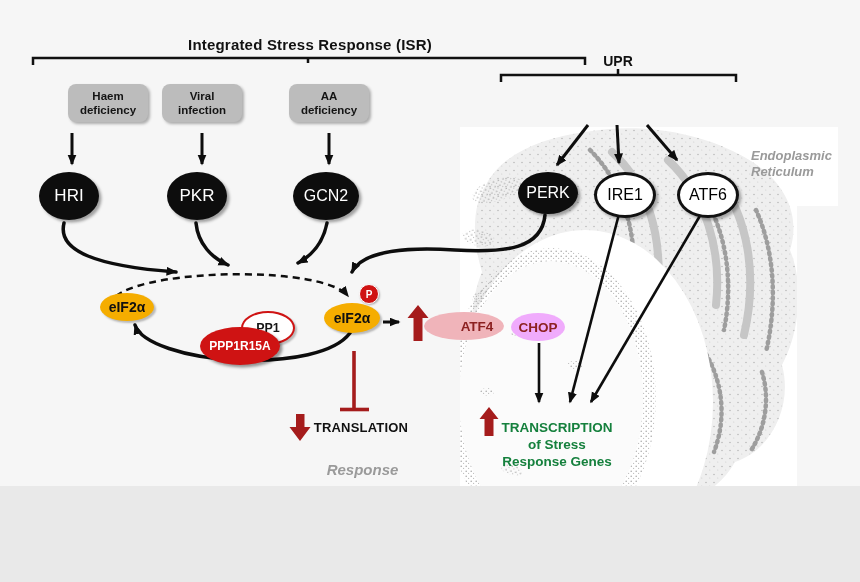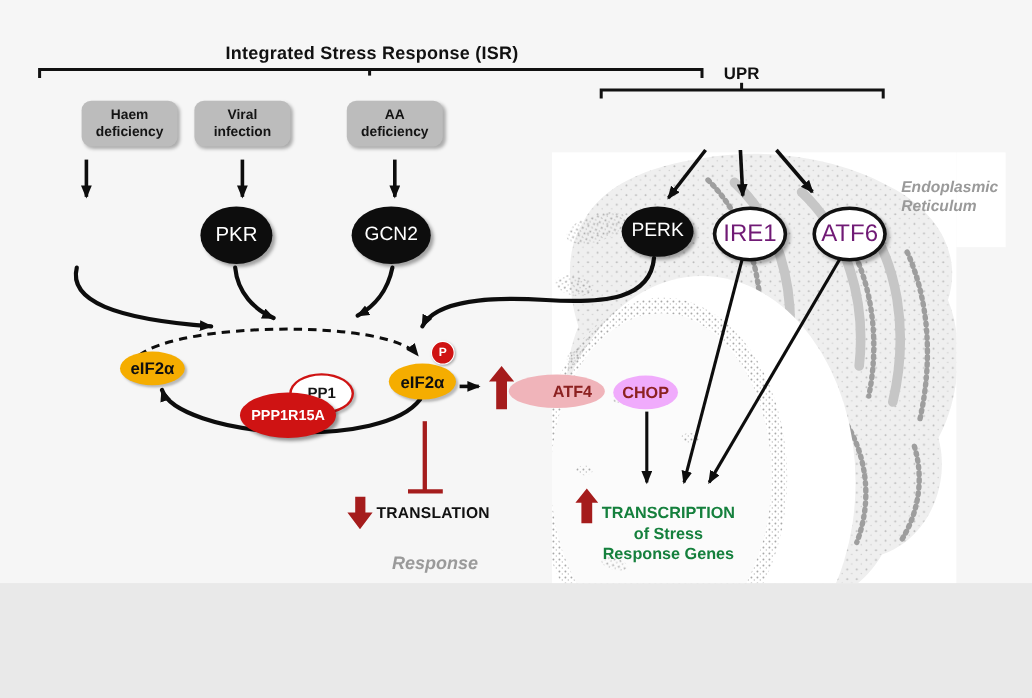--- a/index.html
+++ b/index.html
@@ -174,6 +174,7 @@
     <span>deficiency</span>
   </div>
 
+  <div class="oval kinase-black" style="left:39px;top:172px;width:60px;height:48px;">HRI</div>
   <div class="oval kinase-black" style="left:167px;top:172px;width:60px;height:48px;">PKR</div>
   <div class="oval kinase-black" style="left:293px;top:172px;width:66px;height:48px;font-size:16px;">GCN2</div>
   <div class="oval kinase-black" style="left:518px;top:172px;width:60px;height:42px;font-size:16px;">PERK</div>

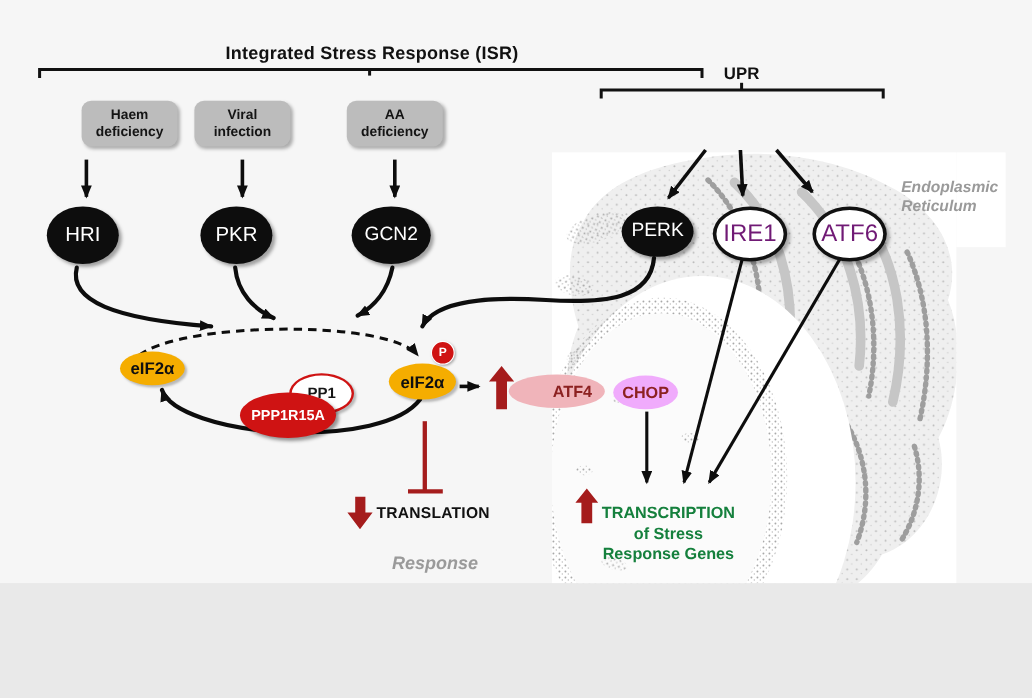--- a/index.html
+++ b/index.html
@@ -27,7 +27,7 @@
     z-index:5;text-align:center;
   }
   .kinase-black{background:#0d0d0d;color:#fff;font-size:17px;box-shadow:2.5px 2.5px 3px rgba(0,0,0,.35);}
-  .kinase-white{background:#fff;color:#701a75;font-size:20px;border:3px solid #111;box-shadow:2.5px 2.5px 3px rgba(0,0,0,.3);}
+  .kinase-white{background:#fff;color:#000000;font-size:16px;border:3px solid #111;box-shadow:2.5px 2.5px 3px rgba(0,0,0,.3);}
   .eif2a{background:#f5ad00;color:#101010;font-weight:bold;font-size:14px;box-shadow:2px 2px 2px rgba(0,0,0,.25);}
   .pbadge{background:#cf1313;color:#fff;font-weight:bold;font-size:10px;border:1.5px solid #fff;box-shadow:1px 1px 2px rgba(0,0,0,.3);z-index:7;}
   .pp1{background:#fff;border:2.5px solid #cf1313;color:#161616;font-weight:600;font-size:12.5px;z-index:5;box-shadow:2px 2px 2px rgba(0,0,0,.25);}

